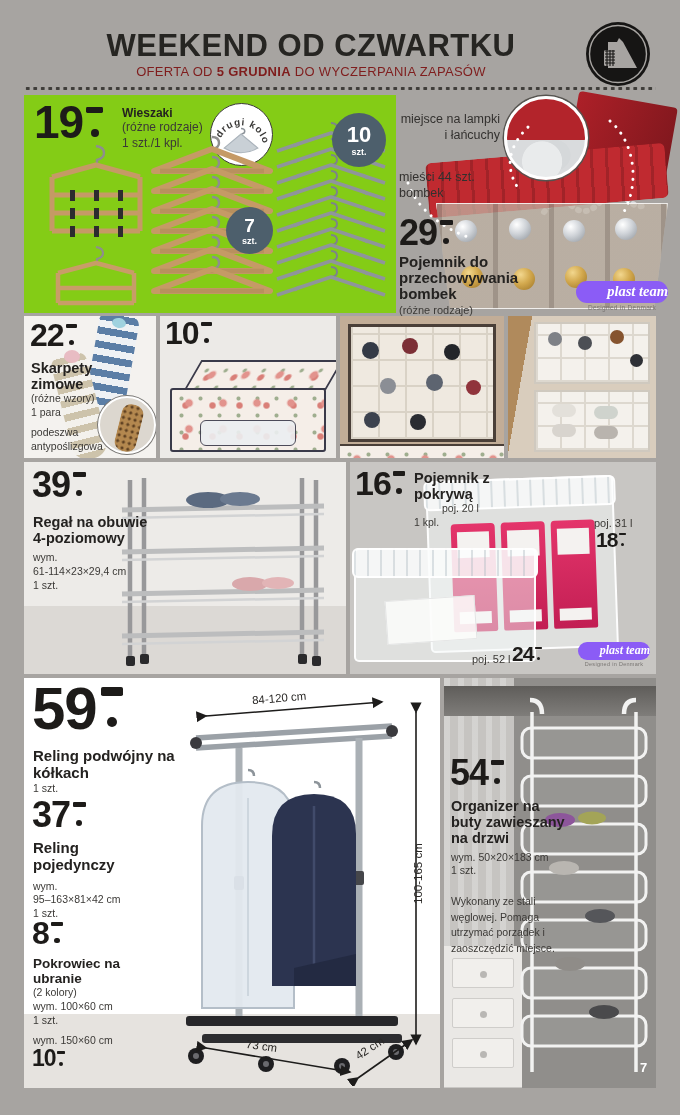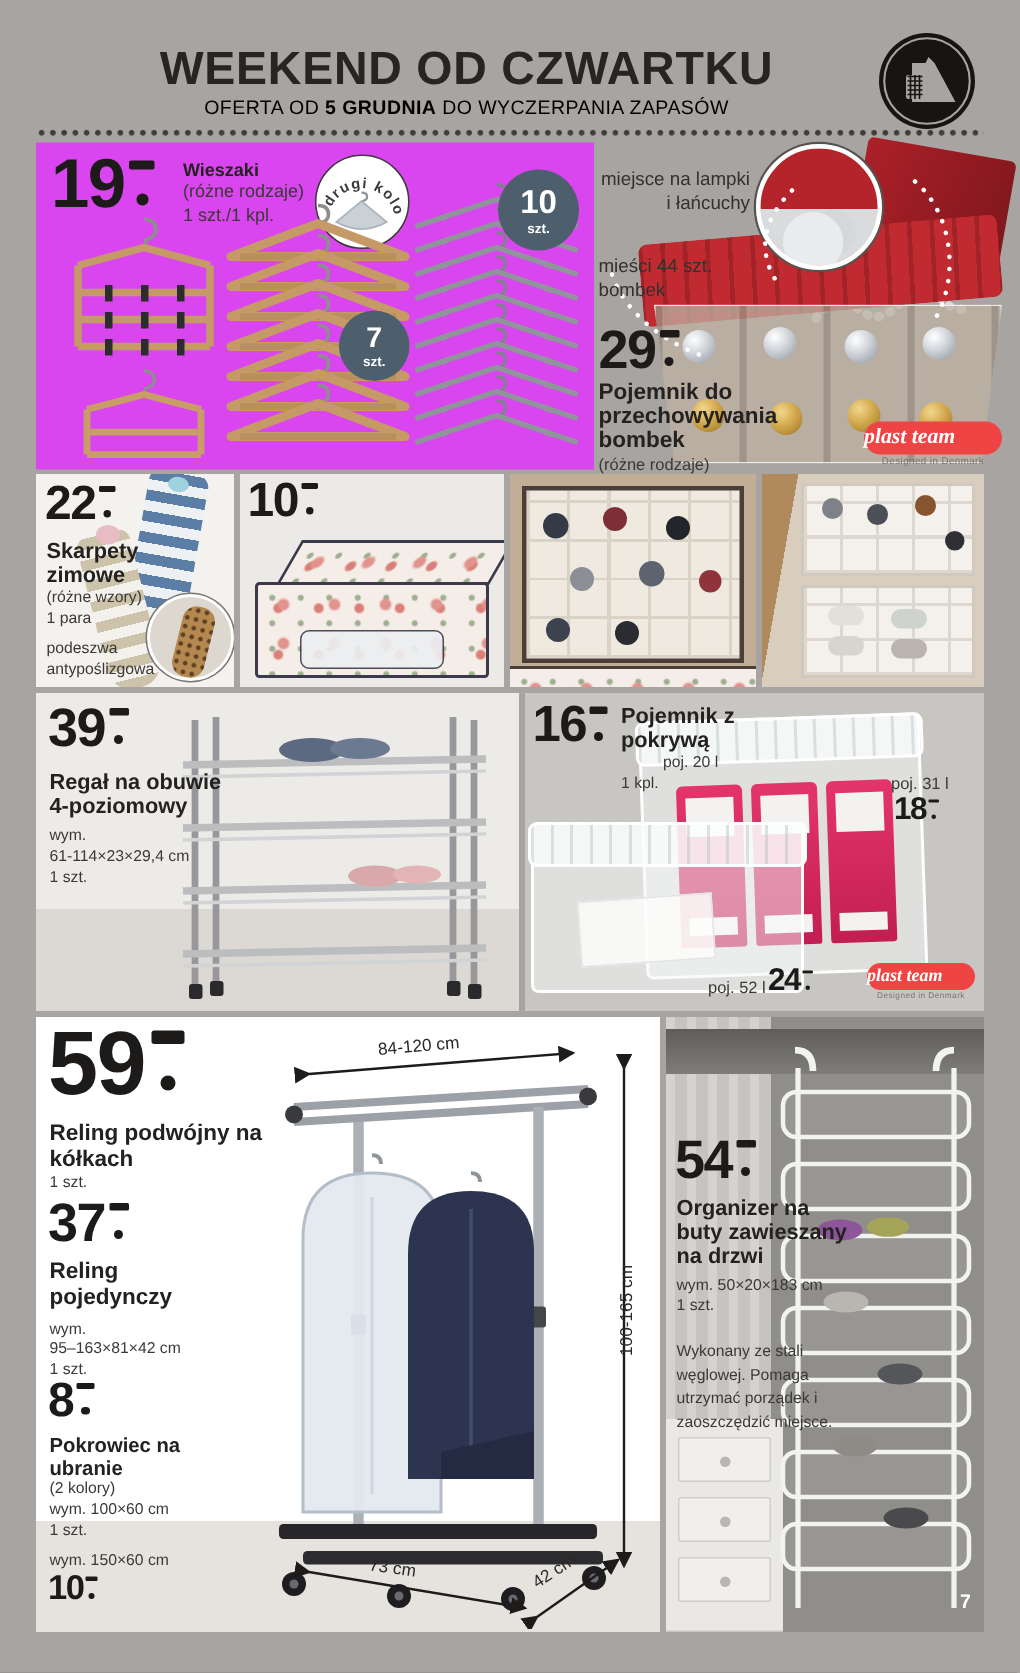--- a/index.html
+++ b/index.html
@@ -13,7 +13,7 @@
   .hd-title { left:0; right:0; top:28px; text-align:center; padding-right:58px;
     font-size:31px; font-weight:bold; letter-spacing:.5px; color:#262522; }
   .hd-sub { left:0; right:0; top:64px; text-align:center; padding-right:58px;
-    font-size:13px; color:#000000; letter-spacing:.3px; }
+    font-size:13px; color:#7f1d1d; letter-spacing:.3px; }
   .hd-sub b { font-weight:bold; }
   .hd-dots { left:24px; top:86px; width:632px; height:5px;
     background-image:radial-gradient(circle,#3f3d3a 1.7px,transparent 2px);

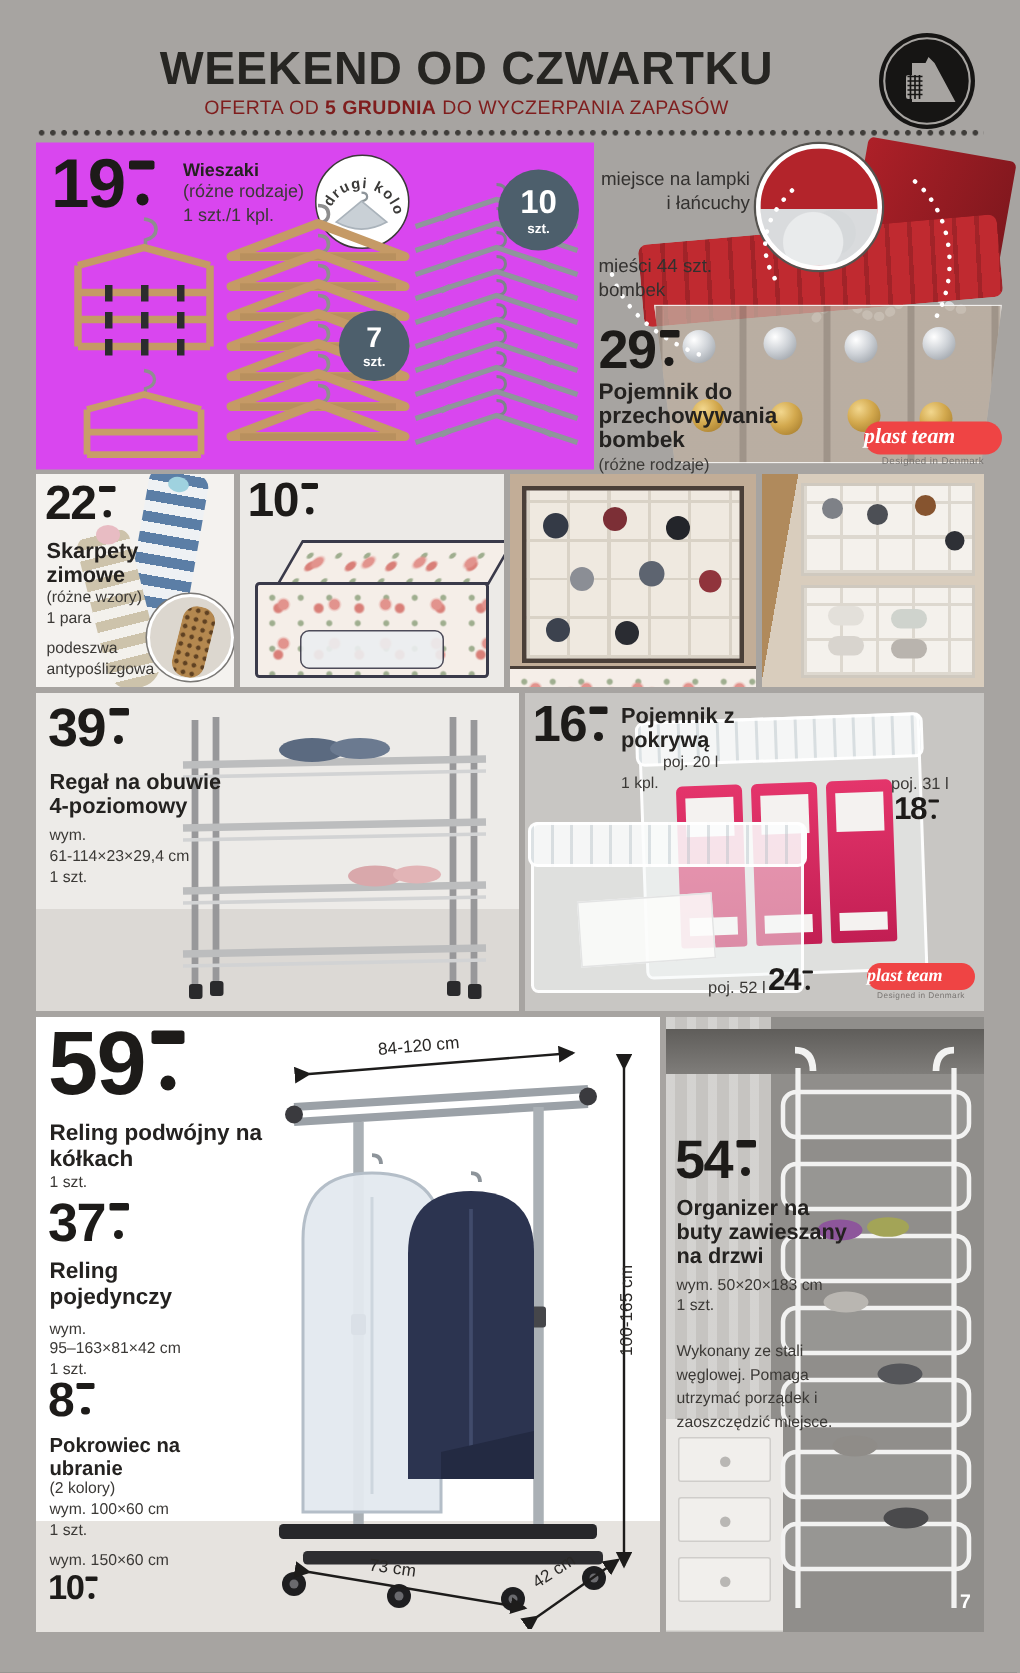--- a/index.html
+++ b/index.html
@@ -7,7 +7,7 @@
   body { font-family:"Liberation Sans", sans-serif; color:#2a2826; }
   #page { position:relative; width:680px; height:1115px; background:#a7a4a1; overflow:hidden; margin:0 auto; }
   .abs { position:absolute; }
-  .card { position:absolute; background:#d946ef; }
+  .card { position:absolute; background:#84cc16; }
 
   
   .hd-title { left:0; right:0; top:28px; text-align:center; padding-right:58px;

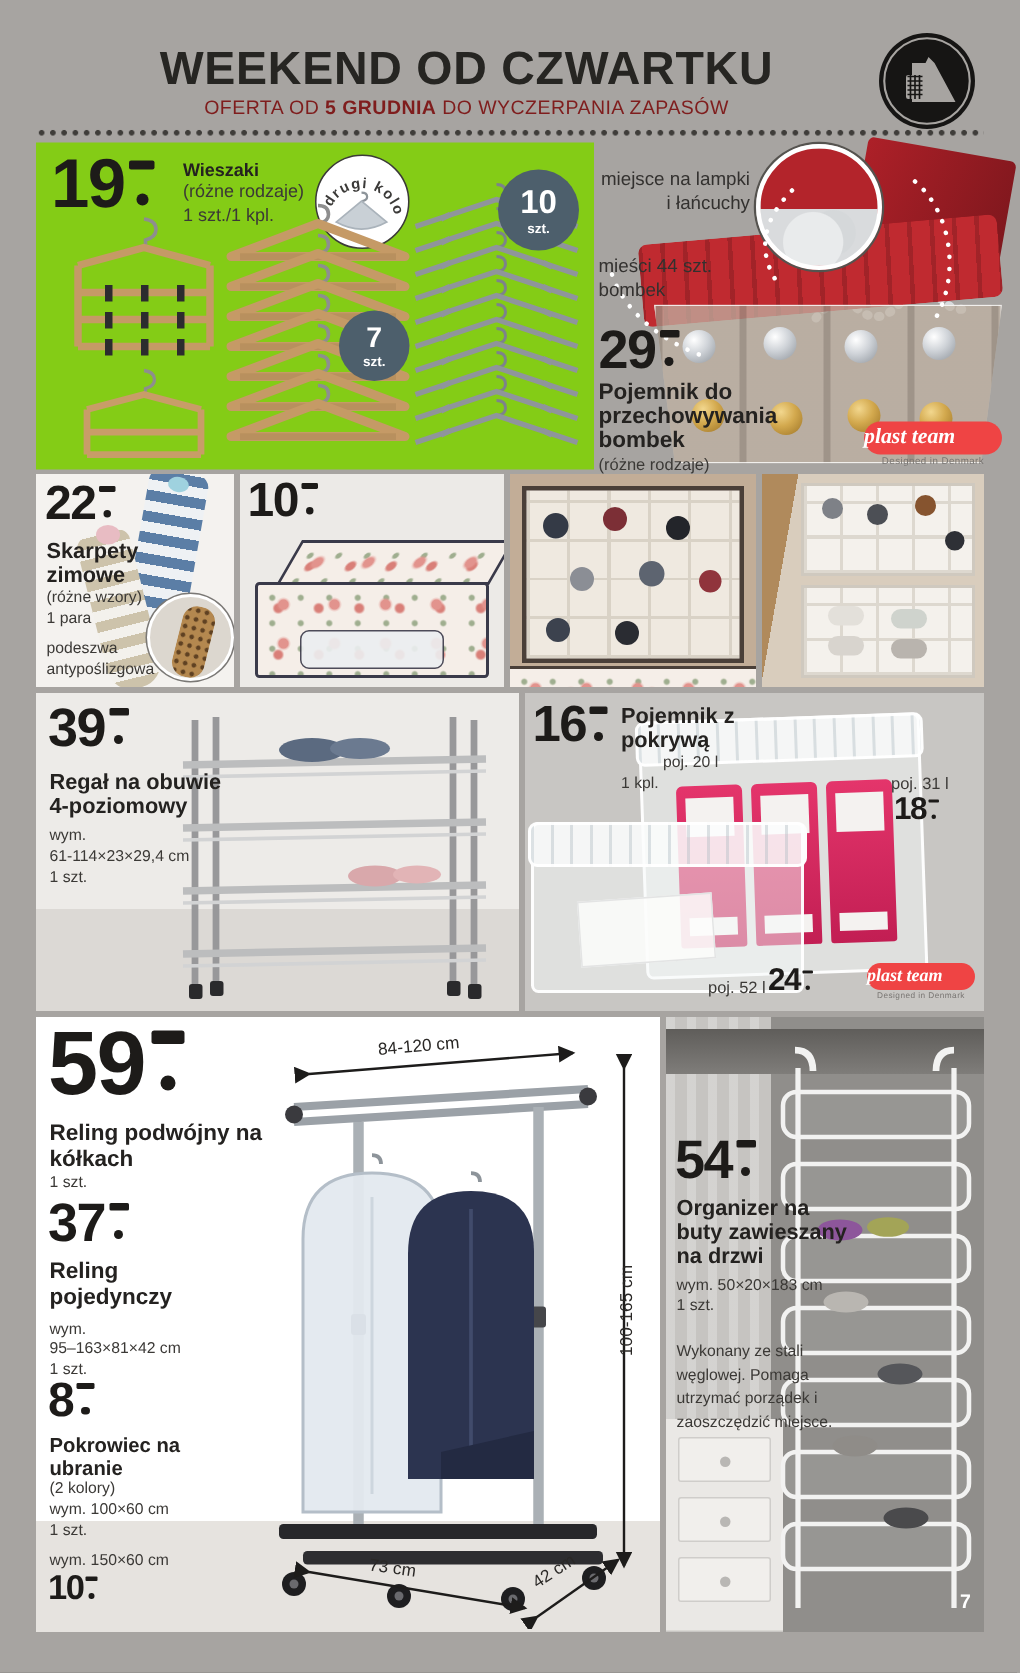--- a/index.html
+++ b/index.html
@@ -32,7 +32,7 @@
   .note { font-size:12.5px; color:#33312f; line-height:1.25; }
 
   
-  .plast { background:#ef4444; color:#fff; border-radius:12px; text-align:left;
+  .plast { background:#8b5cf6; color:#fff; border-radius:12px; text-align:right;
     font-family:"Liberation Serif", serif; font-style:italic; font-weight:bold; }
   .plast-sub { font-size:6.5px; color:#787572; text-align:center; letter-spacing:.3px; }
 

